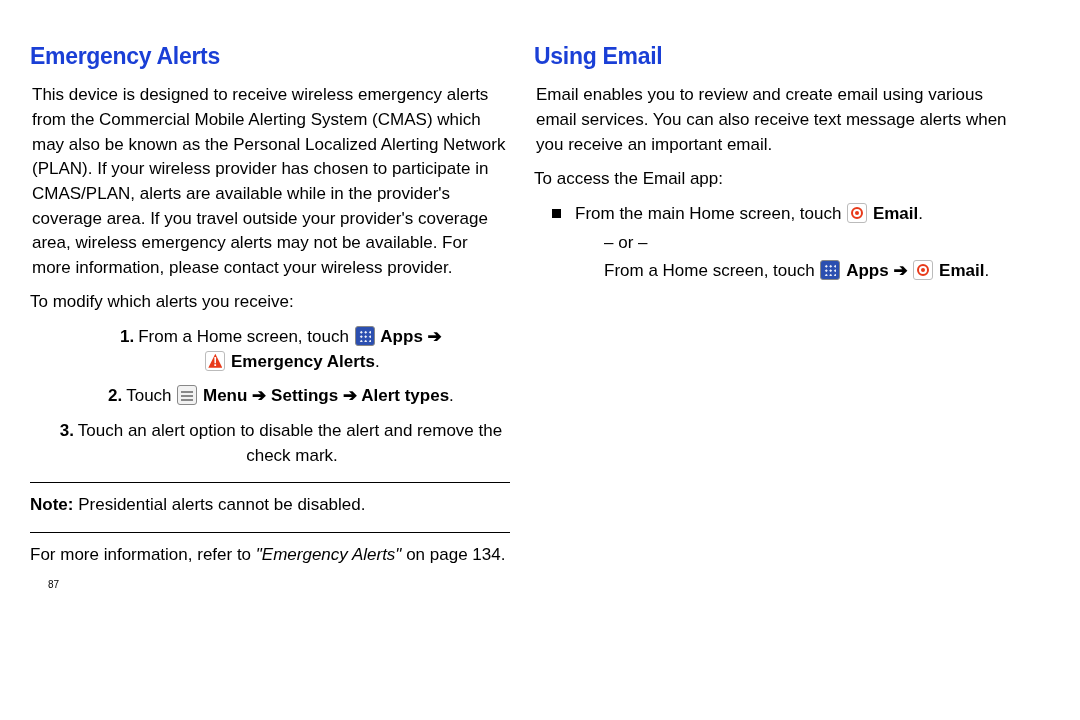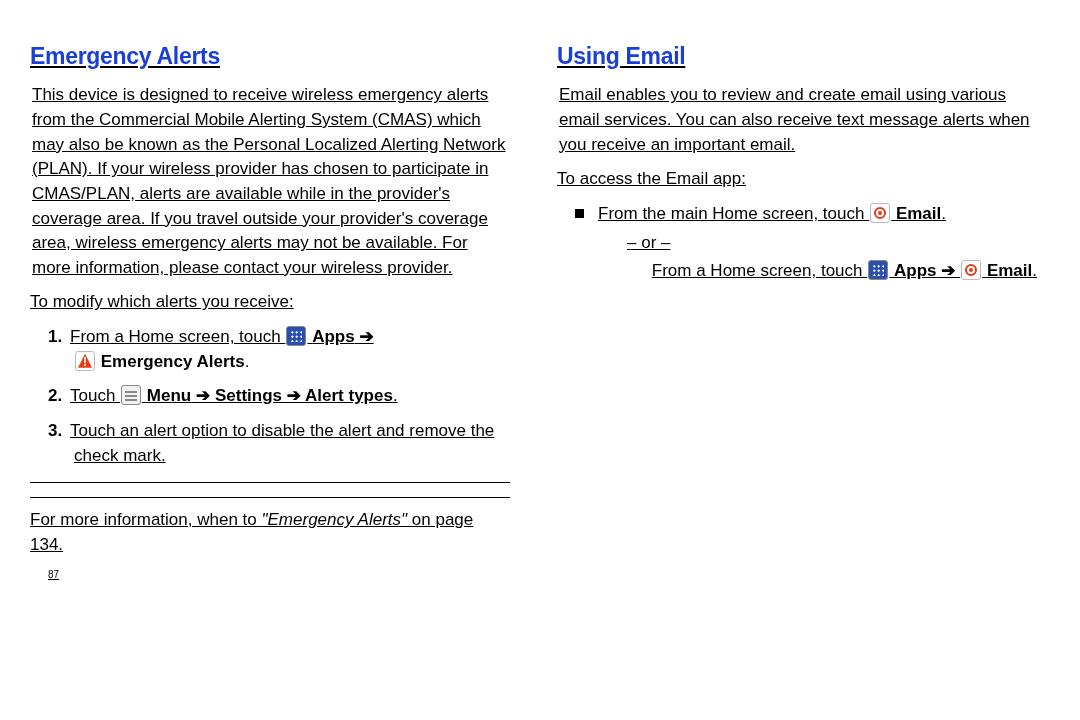--- a/index.html
+++ b/index.html
@@ -17,8 +17,7 @@
   .page {
     display: flex;
     padding: 40px 30px 20px 30px;
-    gap: 47px;
-    text-decoration: underline;
+    gap: 24px;
   }
   .col {
     width: 480px;

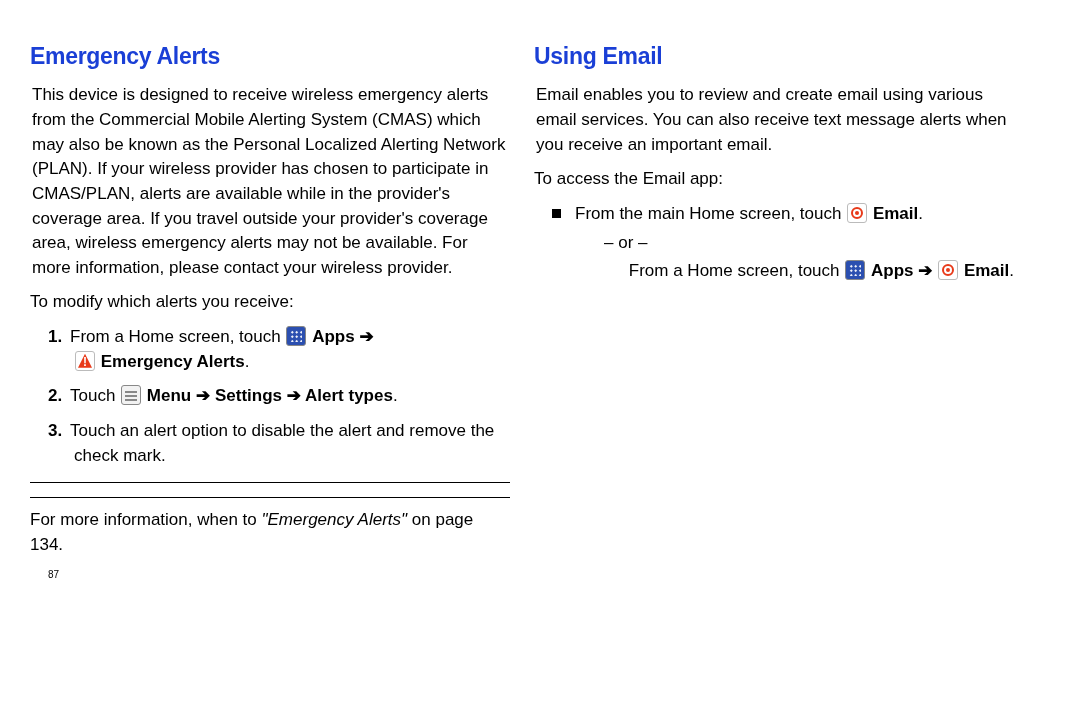--- a/index.html
+++ b/index.html
@@ -163,7 +163,7 @@
       <li>
         <span class="sq"></span><span>From the main Home screen, touch </span><span class="icon email"></span> <span class="b">Email</span><span>.</span>
         <div class="sub" style="margin-left:26px;">– or –</div>
-        <div class="sub" style="margin-left:26px; text-indent:0;text-align:right;">
+        <div class="sub" style="margin-left:26px; text-indent:0;">
           <span>From a Home screen, touch </span><span class="icon apps"></span> <span class="b">Apps</span><span class="arrow"> ➔ </span><span class="icon email"></span> <span class="b">Email</span><span>.</span>
         </div>
       </li>

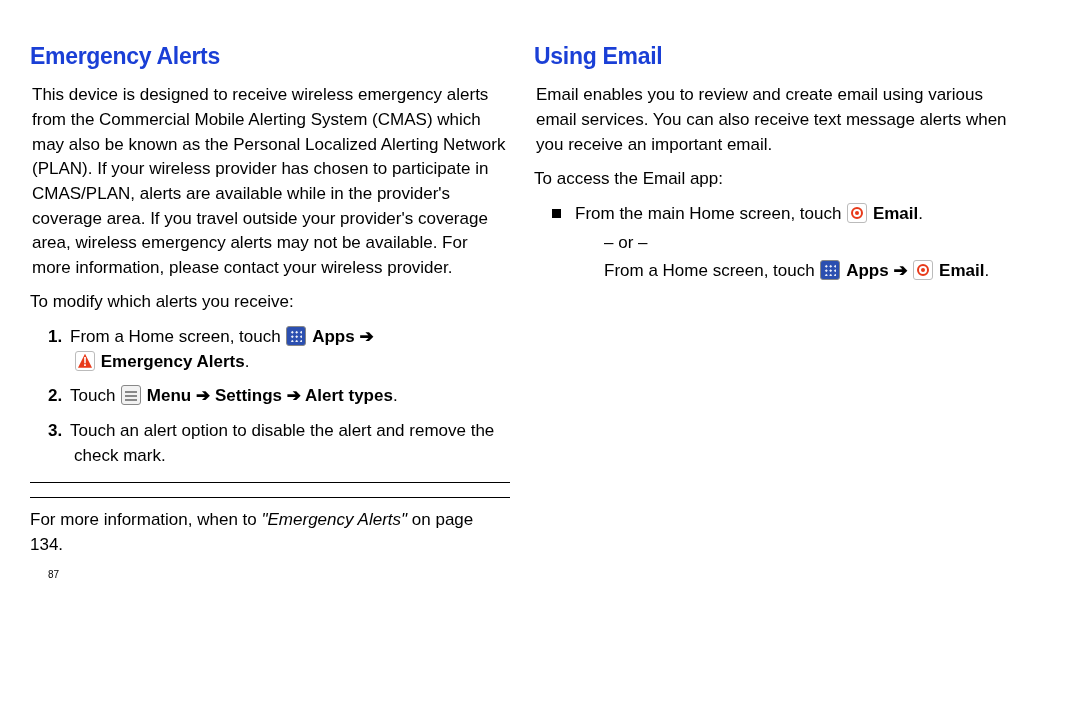--- a/index.html
+++ b/index.html
@@ -44,6 +44,7 @@
     margin-bottom: 10px;
     padding-left: 26px;
     text-indent: -26px;
+    text-align: center;
   }
   .num { font-weight: bold; display: inline-block; width: 22px; text-indent: 0; }
   ul.bullets {

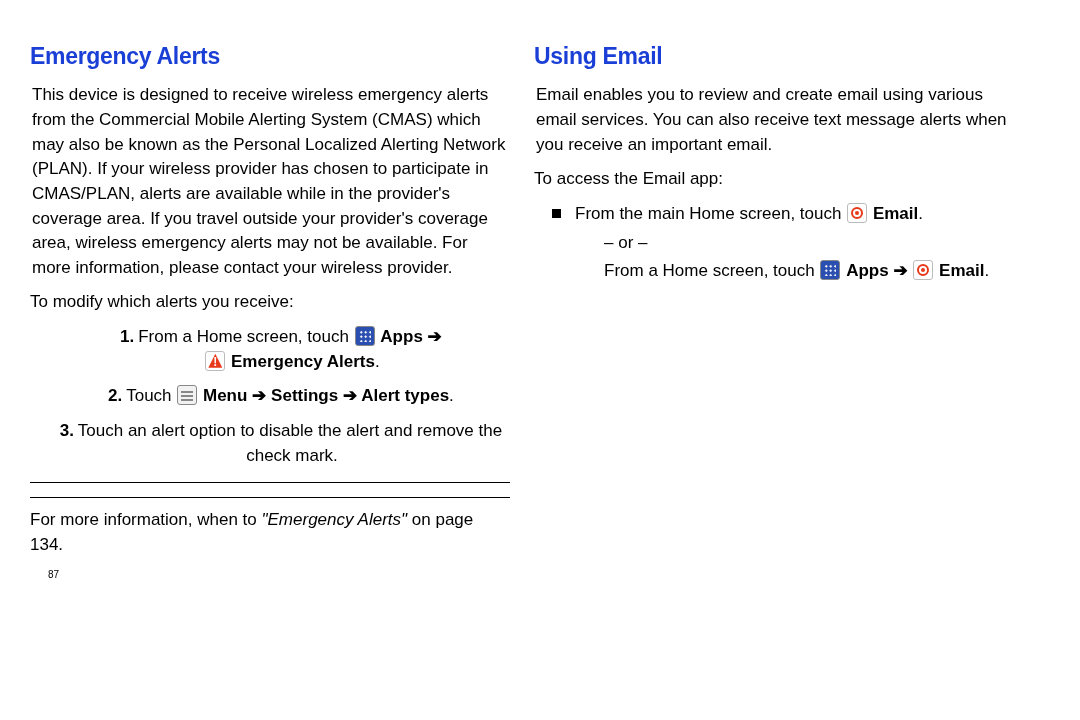--- a/index.html
+++ b/index.html
@@ -144,6 +144,9 @@
     </ol>
 
     <hr class="rule">
+    <p>
+      <span class="b">Note: </span><span>Presidential alerts cannot be disabled.</span>
+    </p>
     <hr class="rule">
 
     <p>

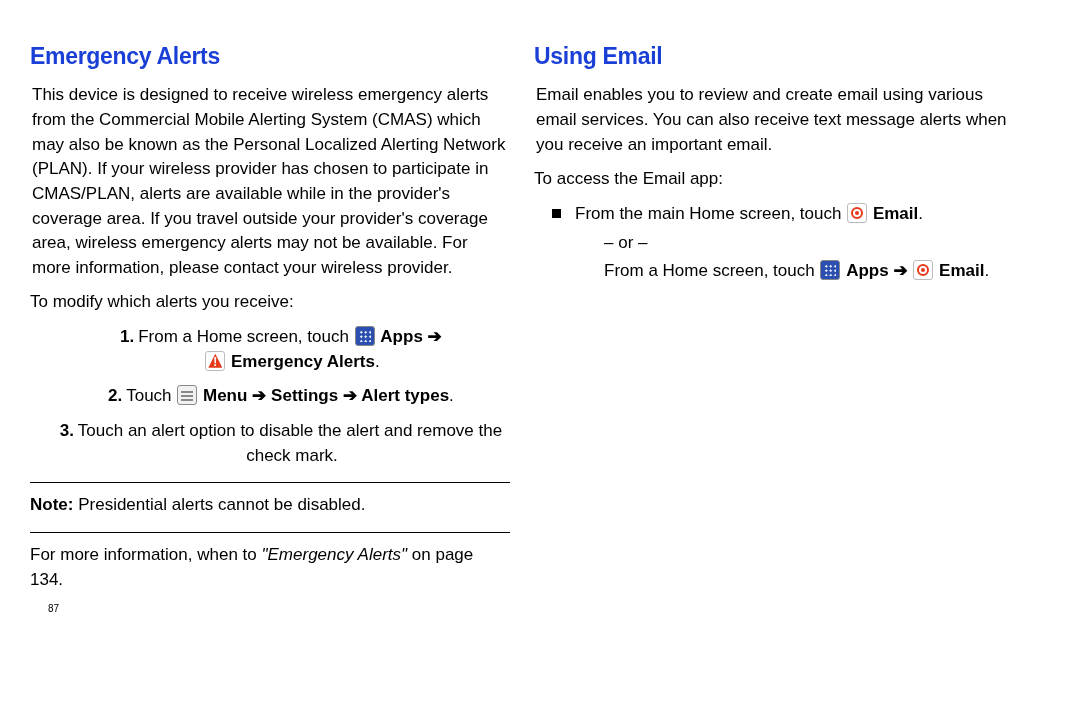--- a/index.html
+++ b/index.html
@@ -150,7 +150,7 @@
     <hr class="rule">
 
     <p>
-      <span>For more information, when to </span><span class="italic">"Emergency Alerts"</span><span> on page 134.</span>
+      <span>For more information, refer to </span><span class="italic">"Emergency Alerts"</span><span> on page 134.</span>
     </p>
 
     <div class="pagenum">87</div>

